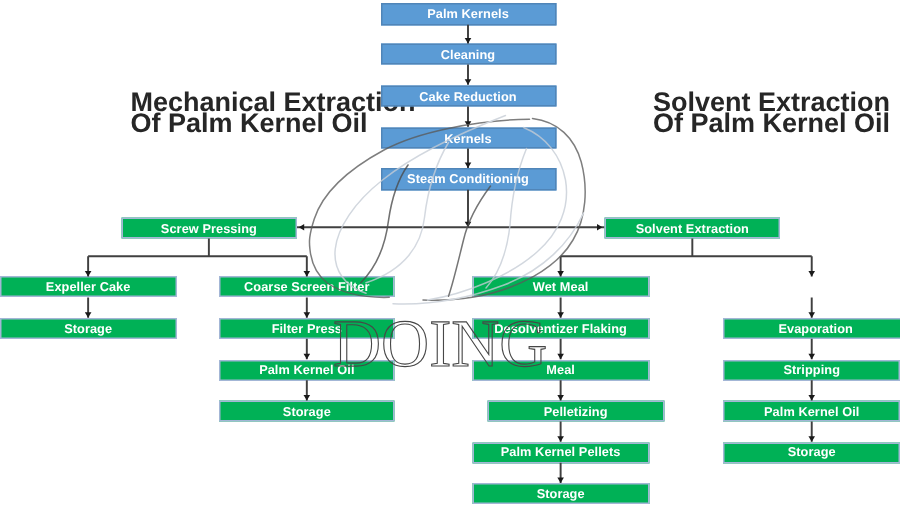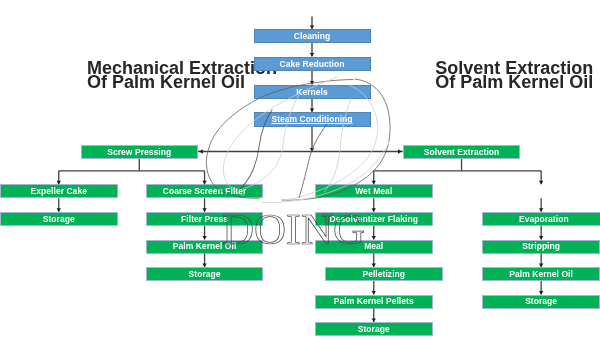--- a/index.html
+++ b/index.html
@@ -113,6 +113,7 @@
       <polygon points="541.15,294.5 538.9499999999999,290.9 543.35,290.9" fill="#1a1a1a" data-name="arrow-palm_kernel_oil_2-head"></polygon>
     </svg>
   <div id="nodes">
+      <div class="node blue" data-name="node-palm_kernels" style="left: 253.5px; top: 1.5px; width: 117px; height: 15px;">Palm Kernels</div>
       <div class="node blue" data-name="node-cleaning" style="left: 253.5px; top: 29px; width: 117px; height: 14px;">Cleaning</div>
       <div class="node blue" data-name="node-size_reduction" style="left: 253.5px; top: 56.5px; width: 117px; height: 14.5px;">Cake Reduction</div>
       <div class="node blue" data-name="node-flaking" style="left: 253.5px; top: 84.5px; width: 117px; height: 14.5px;">Kernels</div>

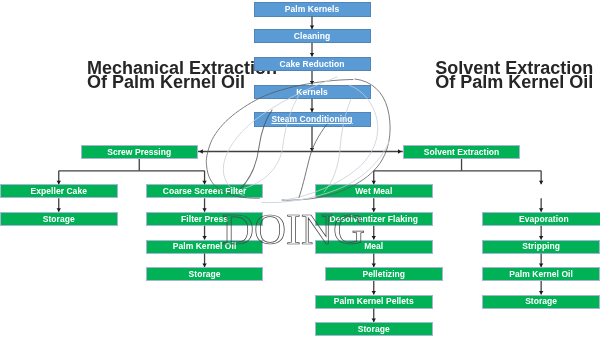--- a/index.html
+++ b/index.html
@@ -117,7 +117,7 @@
       <div class="node blue" data-name="node-cleaning" style="left: 253.5px; top: 29px; width: 117px; height: 14px;">Cleaning</div>
       <div class="node blue" data-name="node-size_reduction" style="left: 253.5px; top: 56.5px; width: 117px; height: 14.5px;">Cake Reduction</div>
       <div class="node blue" data-name="node-flaking" style="left: 253.5px; top: 84.5px; width: 117px; height: 14.5px;">Kernels</div>
-      <div class="node blue" data-name="node-steam_conditioning" style="left: 253.5px; top: 112px; width: 117px; height: 14.5px; text-decoration: underline;">Steam Conditioning</div>
+      <div class="node blue" data-name="node-steam_conditioning" style="left: 253.5px; top: 112px; width: 117px; height: 14.5px;">Steam Conditioning</div>
       <div class="node green" data-name="node-screw_pressing" style="left: 80.5px; top: 144.5px; width: 117.5px; height: 14.5px;">Screw Pressing</div>
       <div class="node green" data-name="node-solvent_extraction" style="left: 402.8px; top: 144.5px; width: 117.5px; height: 14.5px;">Solvent Extraction</div>
       <div class="node green" data-name="node-expeller_cake" style="left: 0px; top: 184.3px; width: 117.5px; height: 14px;">Expeller Cake</div>

